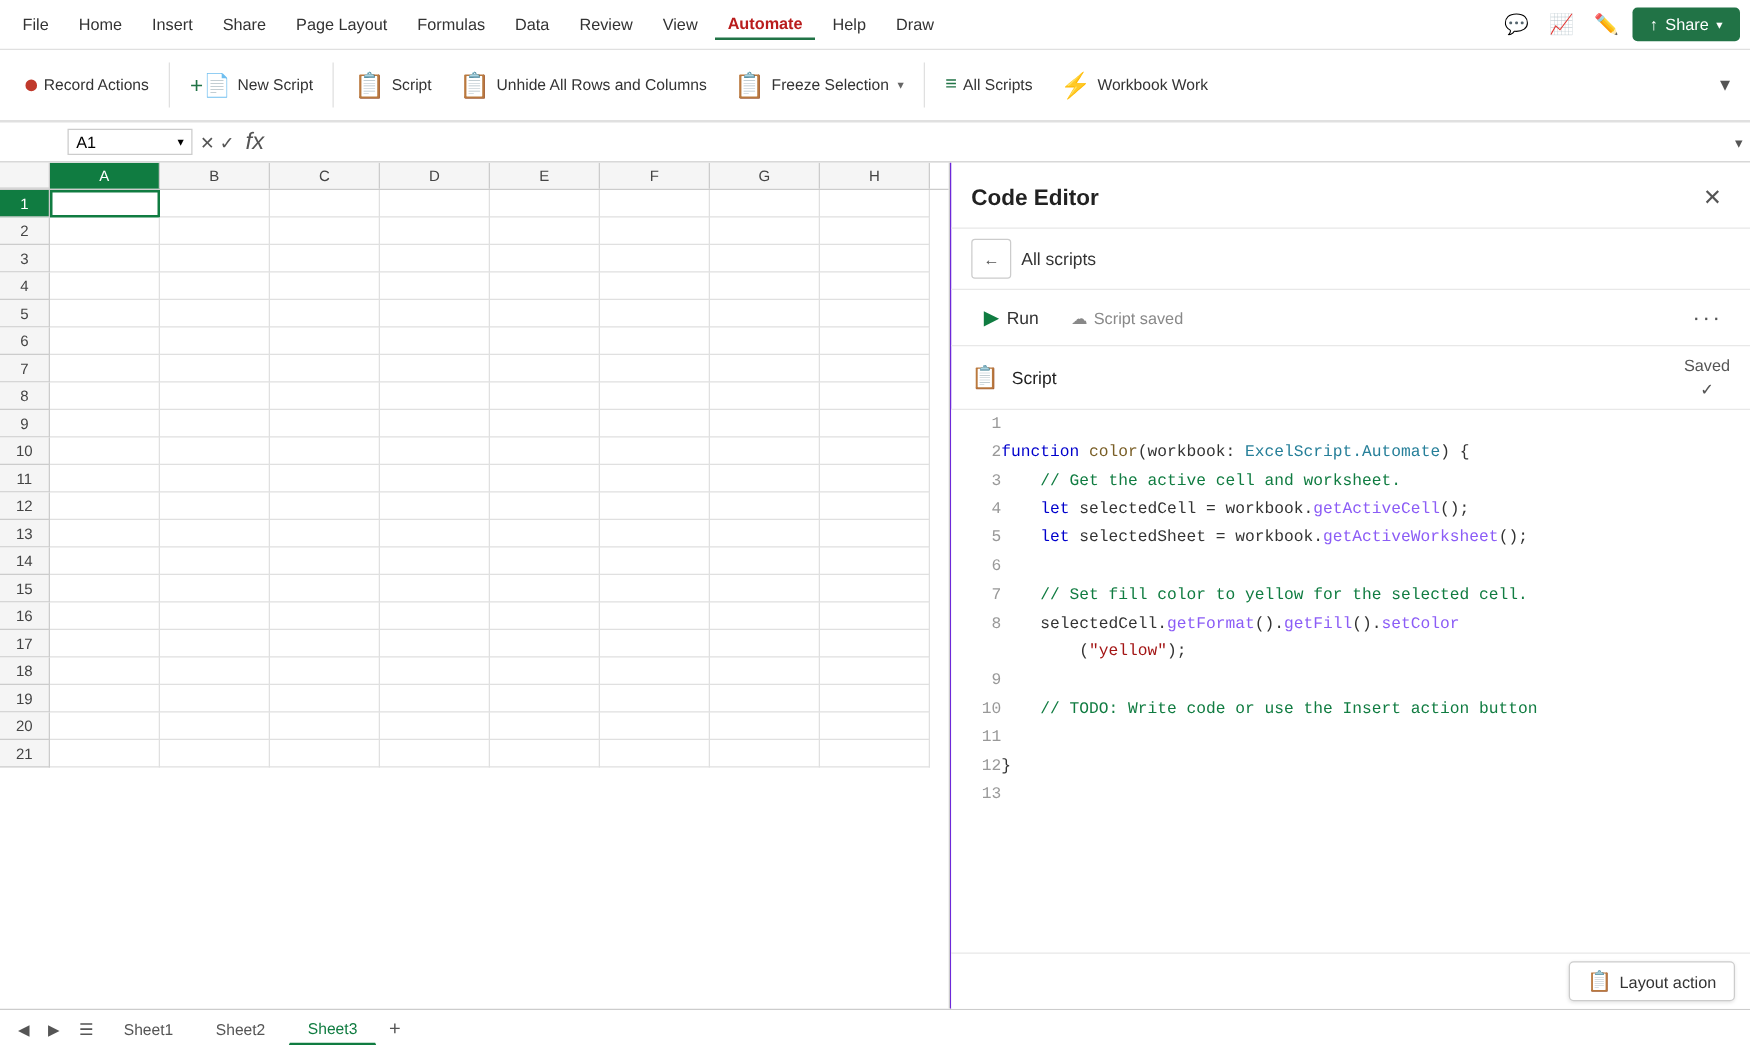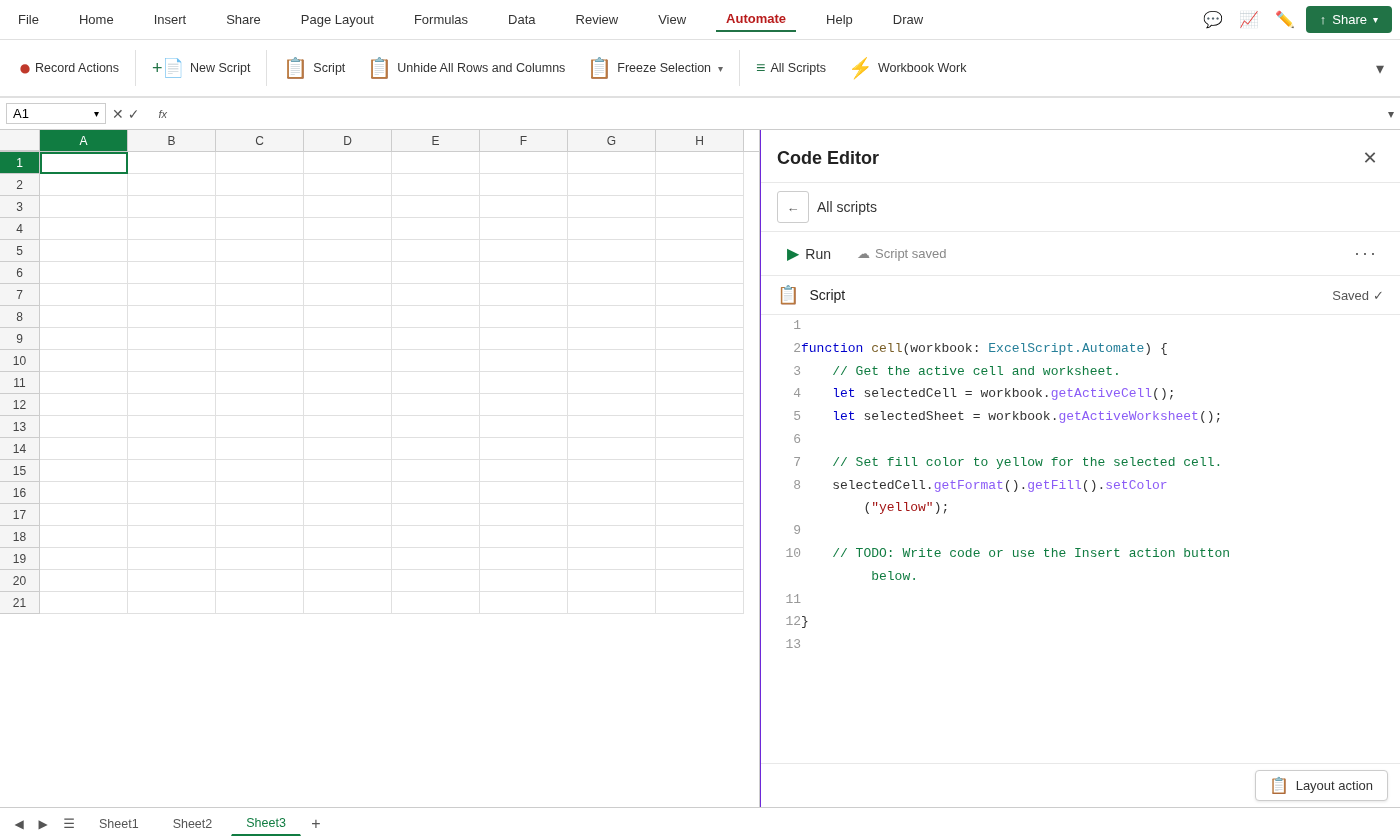--- a/index.html
+++ b/index.html
@@ -8,7 +8,7 @@
     
     .menu-bar {
       display: flex; align-items: center; height: 40px; background: #fff;
-      border-bottom: 1px solid #e0e0e0; padding: 0 8px; gap: 20px;
+      border-bottom: 1px solid #e0e0e0; padding: 0 8px; gap: 4px;
     }
     .menu-item { padding: 4px 10px; cursor: pointer; font-size: 13px; color: #333; border-radius: 3px; }
     .menu-item.active { color: #b91c1c; font-weight: 600; border-bottom: 2px solid #217346; border-radius: 0; }

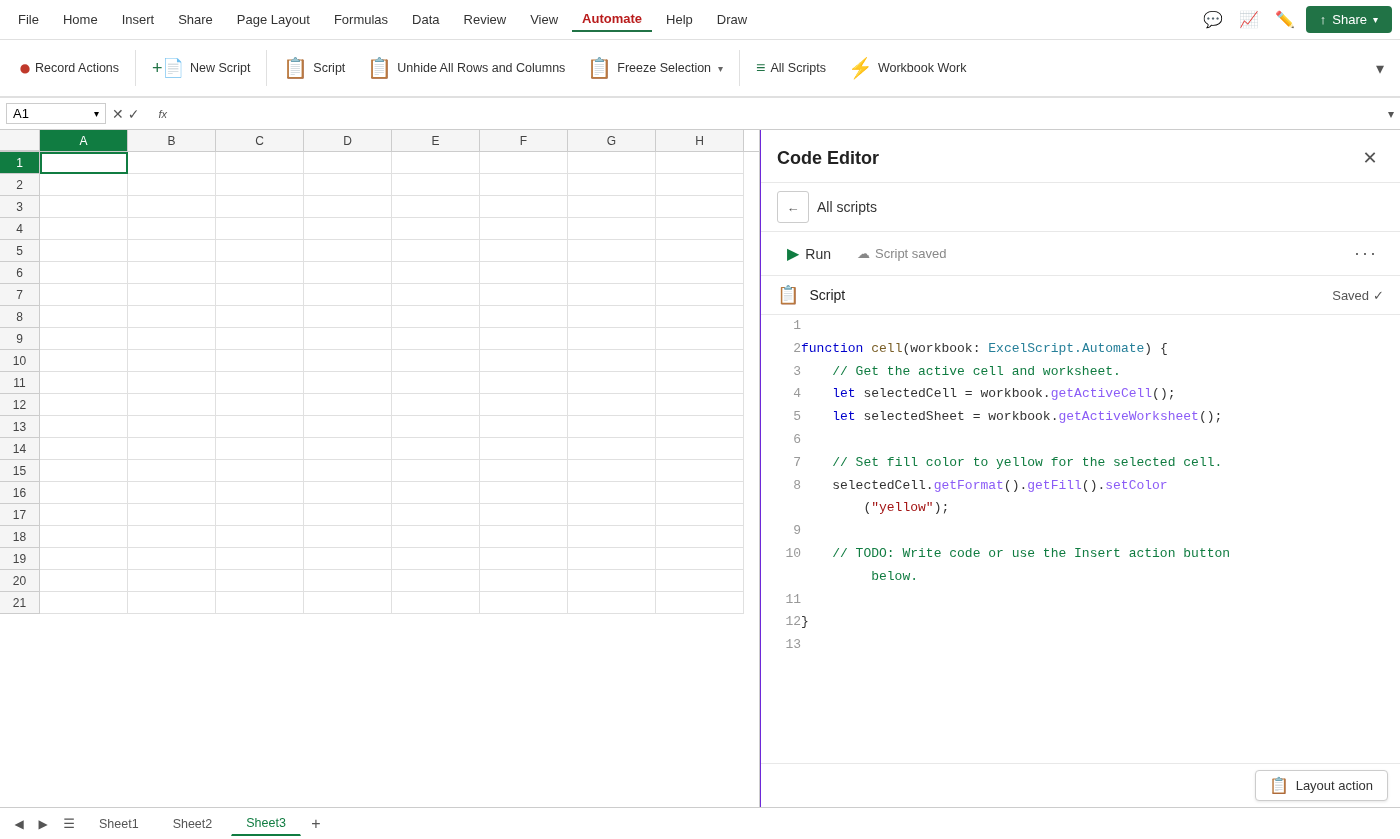--- a/index.html
+++ b/index.html
@@ -44,7 +44,7 @@
     }
     .name-box {
       width: 100px; border: 1px solid #ccc; padding: 2px 6px; font-size: 13px;
-      display: flex; align-items: center; justify-content: space-between; cursor: pointer;
+      display: flex; align-items: center; justify-content: space-between; cursor: pointer; margin-left: 48px;
     }
     .formula-icons { display: flex; align-items: center; gap: 4px; color: #555; font-size: 14px; }
     .fx-label { color: #555; font-style: italic; font-size: 11px; margin-left: 13px; }

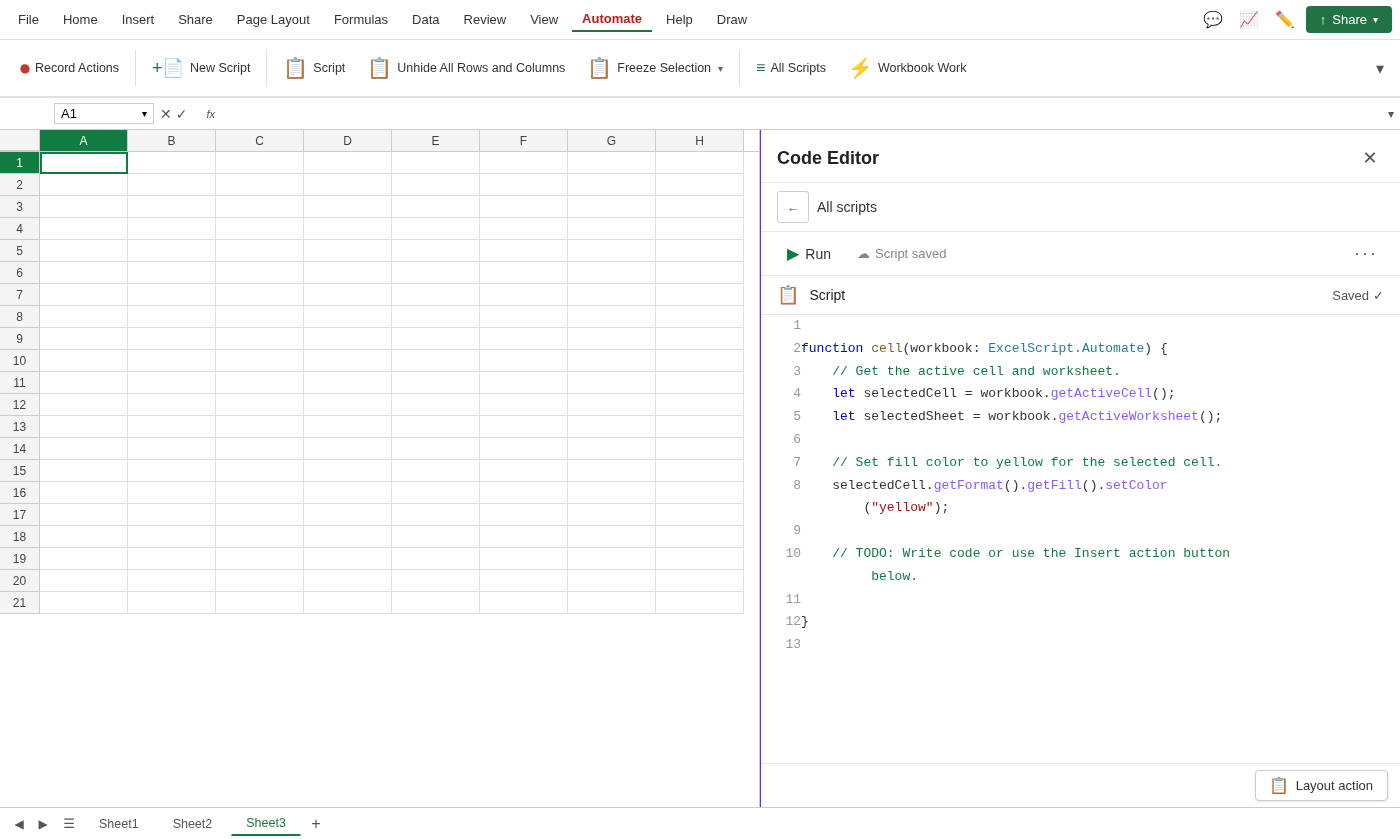--- a/index.html
+++ b/index.html
@@ -47,7 +47,7 @@
       display: flex; align-items: center; justify-content: space-between; cursor: pointer; margin-left: 48px;
     }
     .formula-icons { display: flex; align-items: center; gap: 4px; color: #555; font-size: 14px; }
-    .fx-label { color: #555; font-style: italic; font-size: 11px; margin-left: 13px; }
+    .fx-label { color: #555; font-style: italic; font-size: 19px; margin-left: 3px; }
     .formula-input { flex: 1; border: none; outline: none; font-size: 13px; padding: 2px 4px; }
 
     

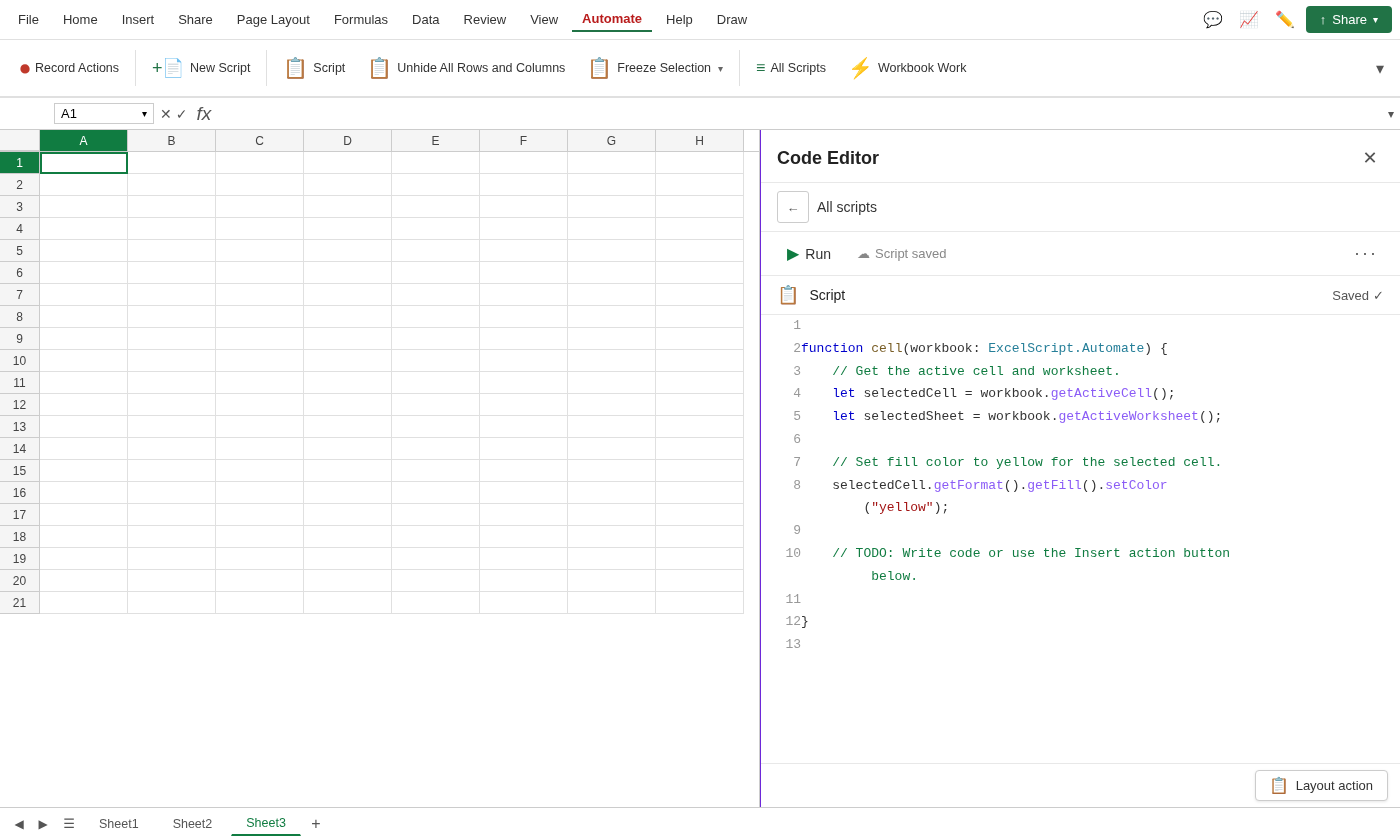--- a/index.html
+++ b/index.html
@@ -113,7 +113,7 @@
     }
     .script-icon { color: #c0392b; font-size: 18px; }
     .script-name { font-size: 14px; color: #222; font-weight: 500; flex: 1; }
-    .saved-badge { display: flex; align-items: center; gap: 4px; color: #555; font-size: 13px; }
+    .saved-badge { display: flex; align-items: center; gap: 4px; color: #555; font-size: 13px; flex-direction: column; }
     .check-icon { color: #555; }
 
     

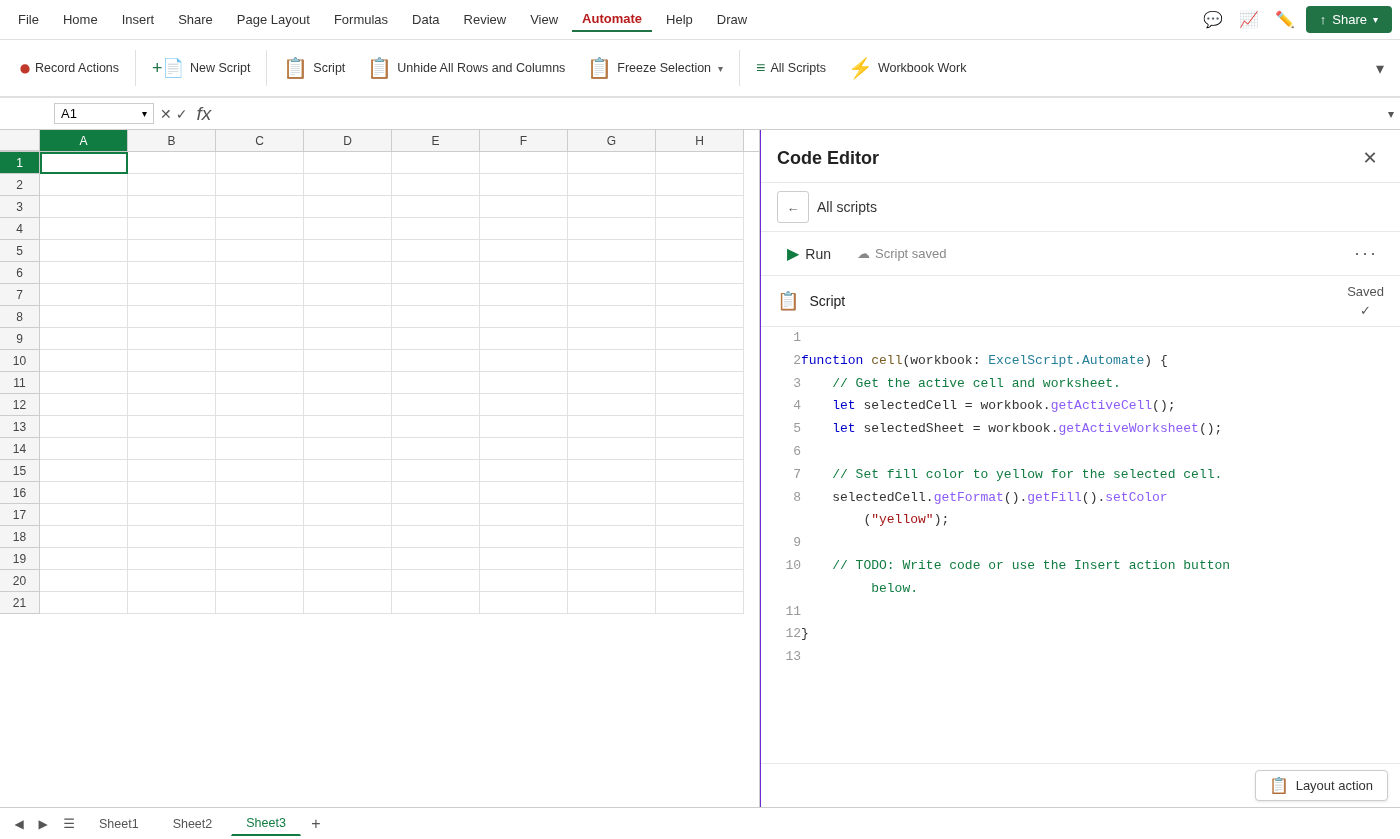--- a/index.html
+++ b/index.html
@@ -556,7 +556,7 @@
           </tr>
           <tr>
             <td class="line-num-col">2</td>
-            <td class="code-col"><span class="kw">function</span> <span style="color:#795e26">cell</span>(workbook: <span class="type">ExcelScript.Automate</span>) {</td>
+            <td class="code-col"><span class="kw">function</span> <span style="color:#795e26">color</span>(workbook: <span class="type">ExcelScript.Automate</span>) {</td>
           </tr>
           <tr>
             <td class="line-num-col">3</td>

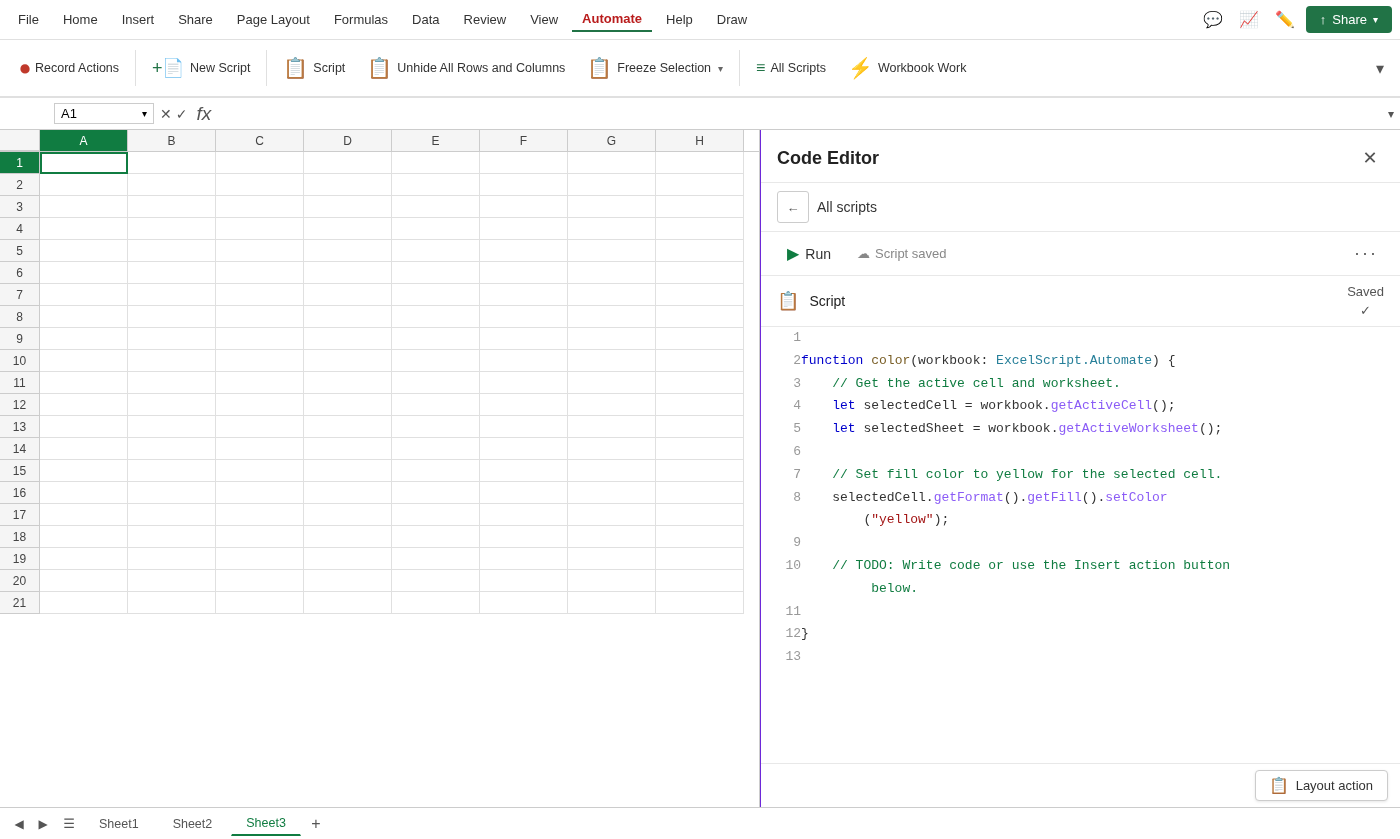--- a/index.html
+++ b/index.html
@@ -595,10 +595,6 @@
             <td class="code-col">    <span class="comment">// TODO: Write code or use the Insert action button</span></td>
           </tr>
           <tr>
-            <td class="line-num-col"></td>
-            <td class="code-col">         <span class="comment">below.</span></td>
-          </tr>
-          <tr>
             <td class="line-num-col">11</td>
             <td class="code-col"> </td>
           </tr>

